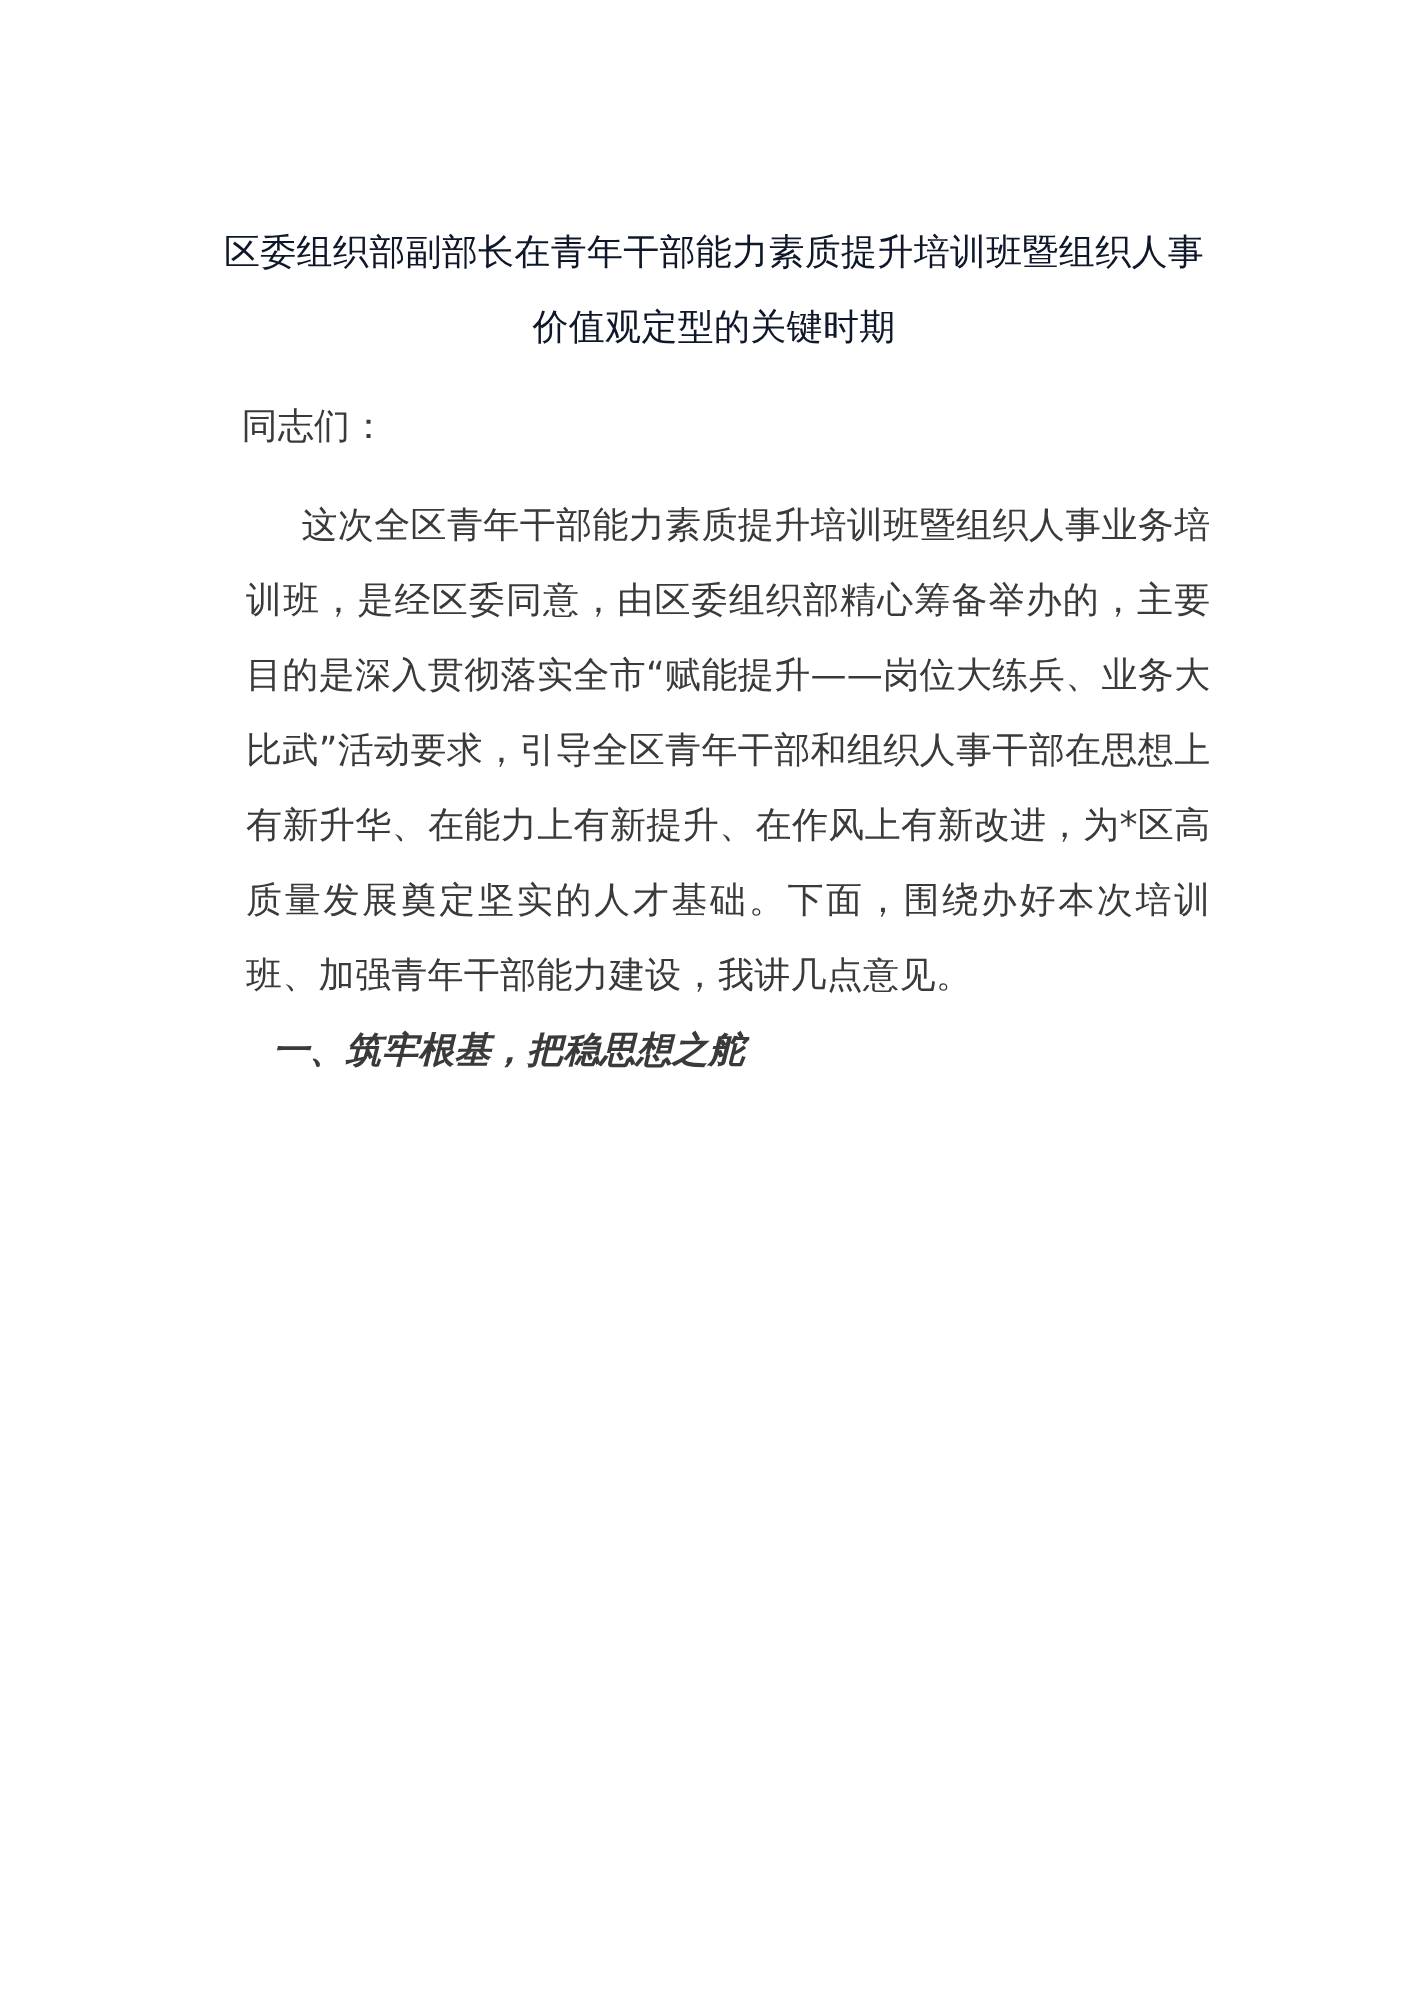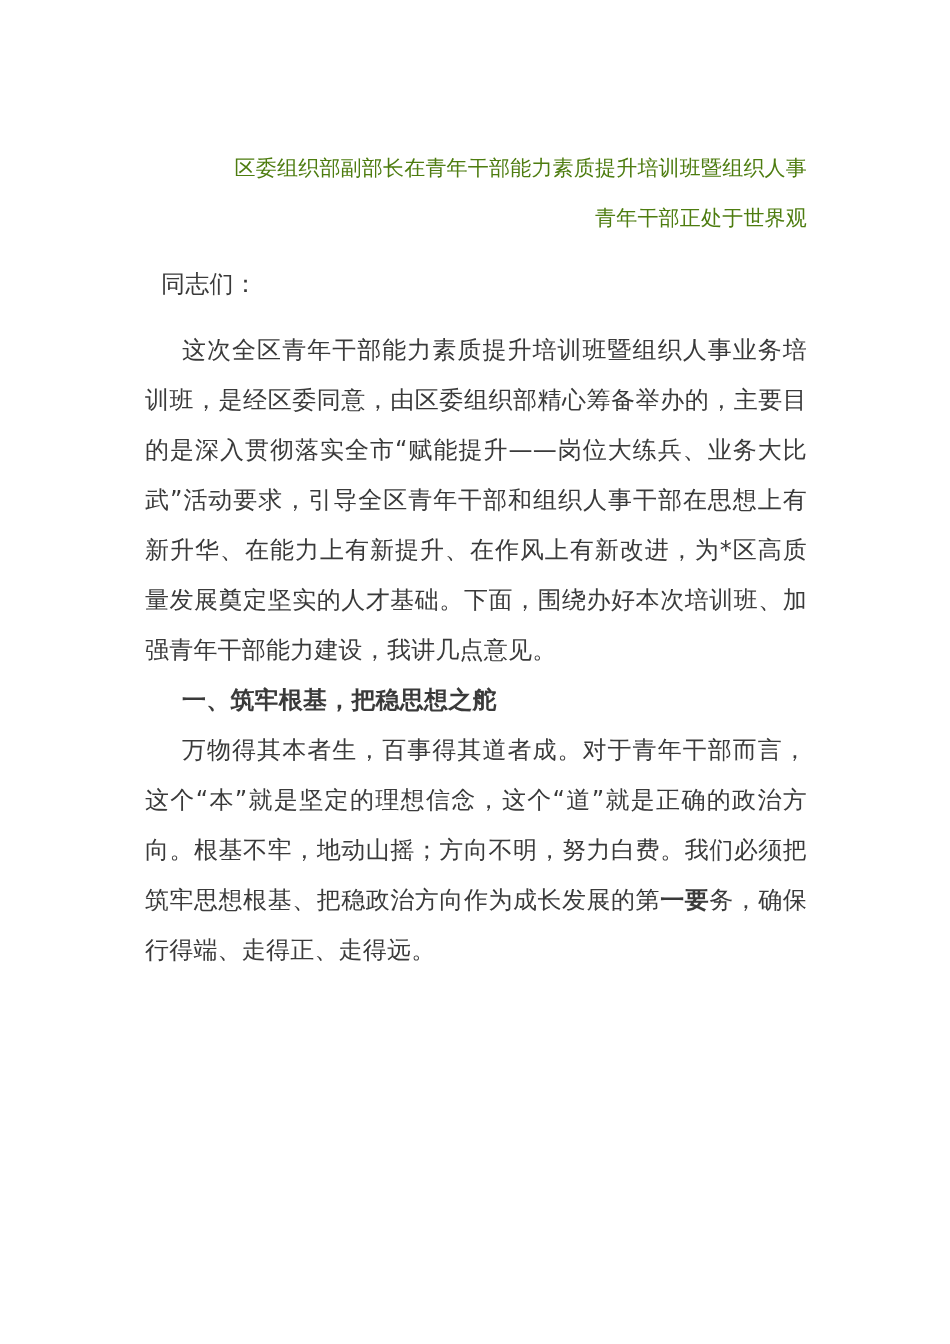--- a/index.html
+++ b/index.html
@@ -10,7 +10,7 @@
     color: #3a3a3a; font-size: 24px; line-height: 50px;
     letter-spacing: 0.2px;
   }
-  .title { text-align: right; margin: 0; font-weight: normal; font-size: 21px; line-height: 50px; color: #4d7c0f; }
+  .title { text-align: center; margin: 0; font-weight: normal; font-size: 24px; line-height: 50px; color: #0f172a; }
   .salutation { margin: 16px; }
   p { margin: 0; text-align: justify; text-align-last: left; }
   .indent { text-indent: 37px; }

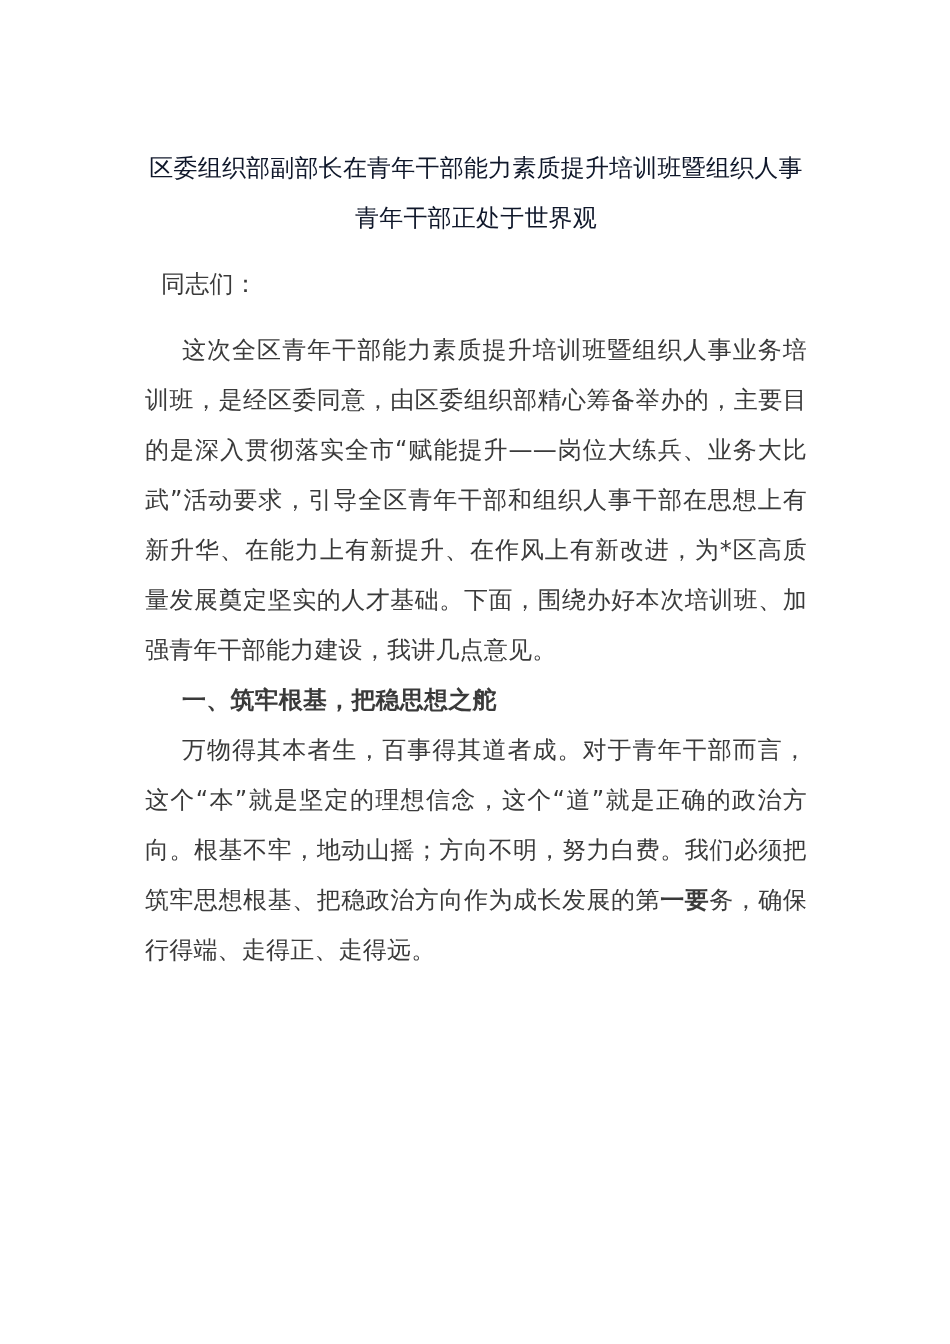--- a/index.html
+++ b/index.html
@@ -25,7 +25,7 @@
 <div class="page">
   <h1 class="title">
     <span>区委组织部副部长在青年干部能力素质提升培训班暨组织人事</span><br>
-    <span>青年干部正处于世界观</span>
+    <span>价值观定型的关键时期</span>
   </h1>
   <p class="salutation">同志们：</p>
   <p class="indent">这次全区青年干部能力素质提升培训班暨组织人事业务培训班，是经区委同意，由区委组织部精心筹备举办的，主要目的是深入贯彻落实全市“赋能提升——岗位大练兵、业务大比武”活动要求，引导全区青年干部和组织人事干部在思想上有新升华、在能力上有新提升、在作风上有新改进，为*区高质量发展奠定坚实的人才基础。下面，围绕办好本次培训班、加强青年干部能力建设，我讲几点意见。</p>

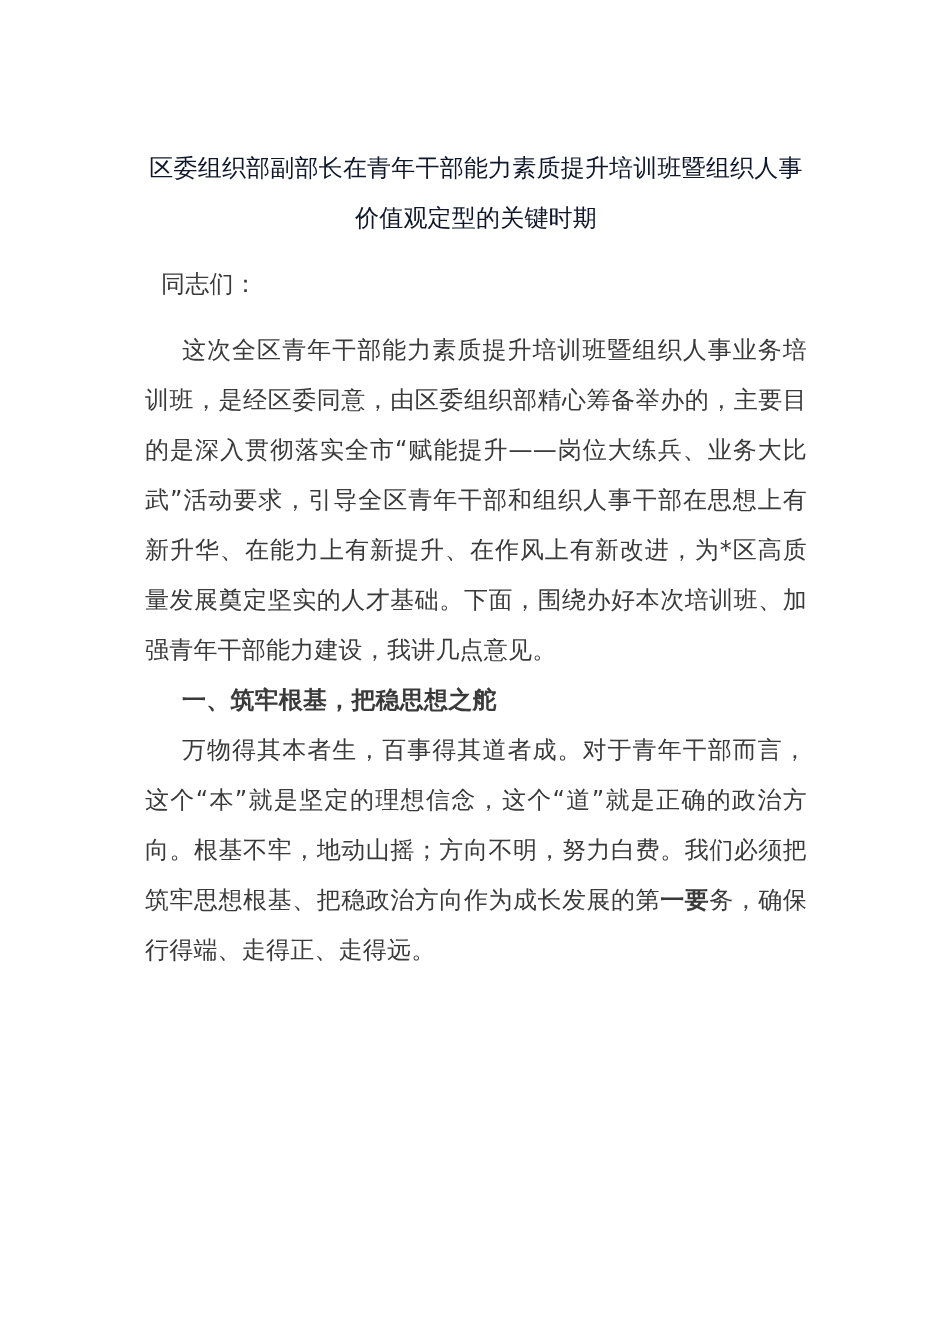--- a/index.html
+++ b/index.html
@@ -13,7 +13,7 @@
   .title { text-align: center; margin: 0; font-weight: normal; font-size: 24px; line-height: 50px; color: #0f172a; }
   .salutation { margin: 16px; }
   p { margin: 0; text-align: justify; text-align-last: left; }
-  .indent { text-indent: 37px; }
+  .indent { text-indent: 37px; margin-left: 19px; }
   .heading { font-weight: bold; text-indent: 37px; margin: 0; }
   .subhead { font-weight: bold; }
   .sub-indent { text-indent: 48px; }

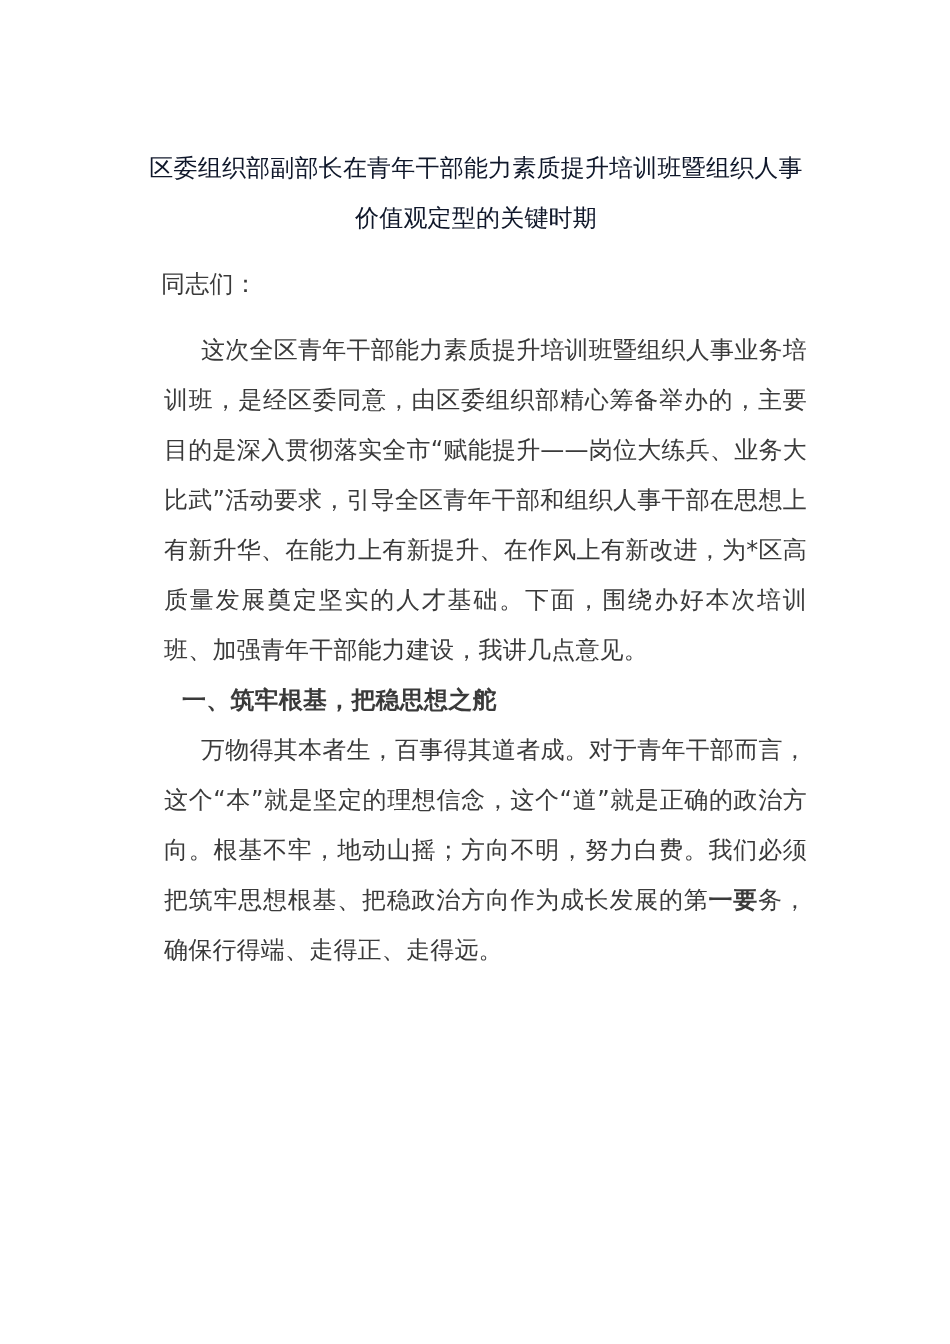--- a/index.html
+++ b/index.html
@@ -14,7 +14,7 @@
   .salutation { margin: 16px; }
   p { margin: 0; text-align: justify; text-align-last: left; }
   .indent { text-indent: 37px; margin-left: 19px; }
-  .heading { font-weight: bold; text-indent: 37px; margin: 0; }
+  .heading { font-weight: bold; text-indent: 37px; margin: 0; font-style: italic; }
   .subhead { font-weight: bold; }
   .sub-indent { text-indent: 48px; }
   b { font-weight: bold; }

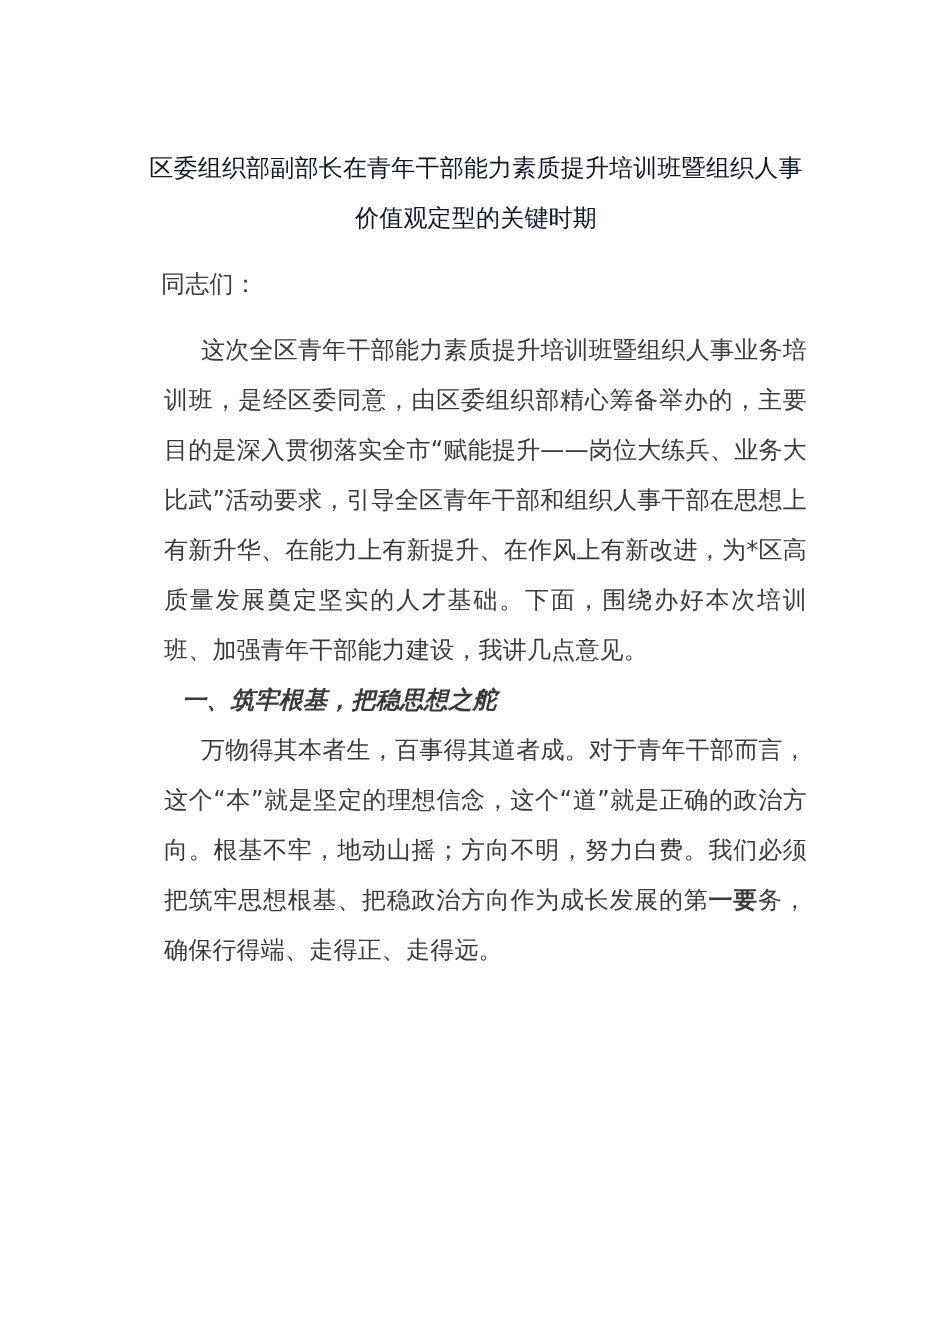--- a/index.html
+++ b/index.html
@@ -30,7 +30,6 @@
   <p class="salutation">同志们：</p>
   <p class="indent">这次全区青年干部能力素质提升培训班暨组织人事业务培训班，是经区委同意，由区委组织部精心筹备举办的，主要目的是深入贯彻落实全市“赋能提升——岗位大练兵、业务大比武”活动要求，引导全区青年干部和组织人事干部在思想上有新升华、在能力上有新提升、在作风上有新改进，为*区高质量发展奠定坚实的人才基础。下面，围绕办好本次培训班、加强青年干部能力建设，我讲几点意见。</p>
   <p class="heading">一、筑牢根基，把稳思想之舵</p>
-  <p class="indent"><span>万物得其本者生，百事得其道者成。对于青年干部而言，这个“本”就是坚定的理想信念，这个“道”就是正确的政治方向。根基不牢，地动山摇；方向不明，努力白费。我们必须把筑牢思想根基、把稳政治方向作为成长发展的第</span><b>一要</b><span>务，确保行得端、走得正、走得远。</span></p>
 </div>
 
 </body></html>

